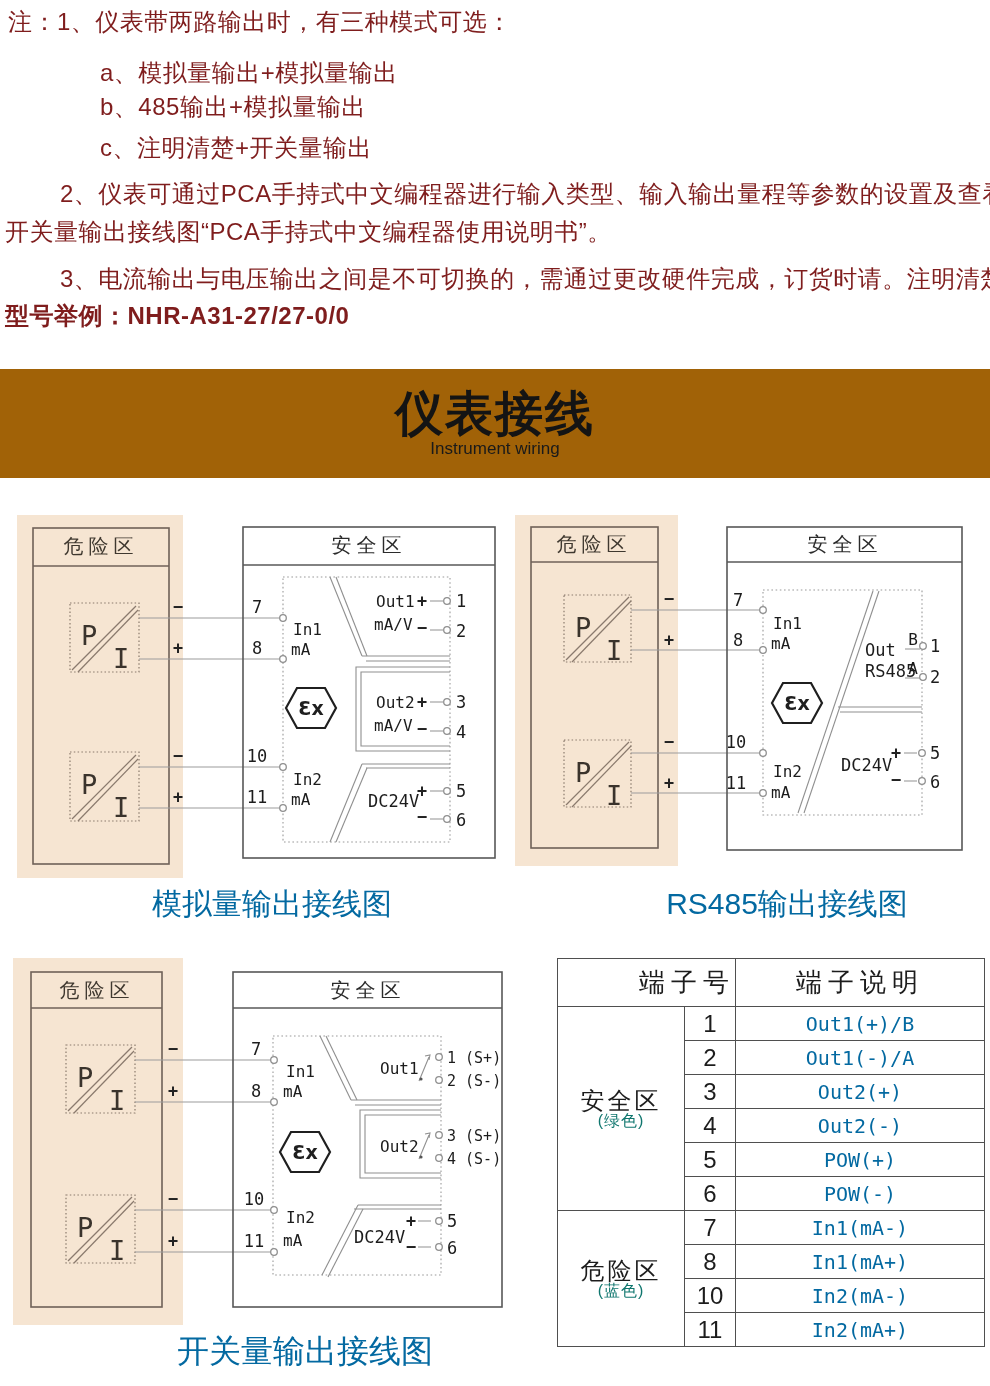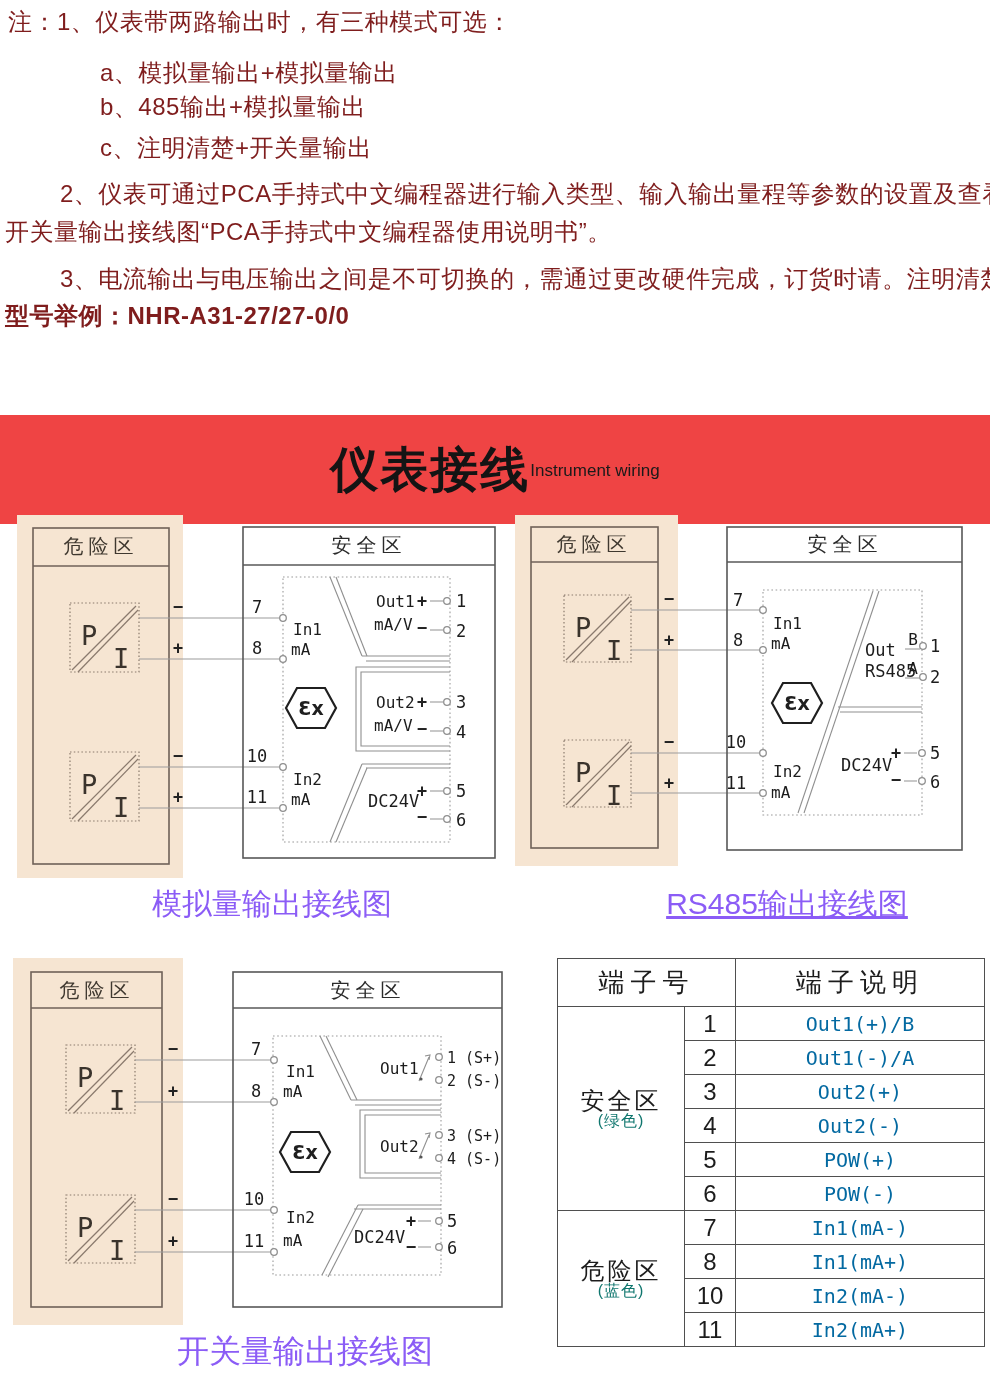--- a/index.html
+++ b/index.html
@@ -6,8 +6,8 @@
   .page{position:relative;width:990px;height:1386px;background:#fff;overflow:hidden;
         font-family:"Liberation Sans",sans-serif;color:#111;}
   .note{position:absolute;font-size:24px;font-weight:500;color:#7f1d1d;white-space:nowrap;letter-spacing:0.5px;}
-  .banner{position:absolute;left:0;top:369px;width:990px;height:109px;background:#ef4444;
-          display:flex;align-items:center;justify-content:center;margin-top:46px;}
+  .banner{position:absolute;left:0;top:369px;width:990px;height:109px;background:#a16207;
+          display:flex;flex-direction:column;align-items:center;justify-content:center;}
   .banner-title{font-size:48px;font-weight:700;color:#141414;letter-spacing:2px;line-height:1;}
   .banner-sub{font-size:17px;font-weight:400;color:#1a1a1a;margin-top:2px;line-height:1;}
   .caption{position:absolute;font-size:30px;font-weight:500;color:#8b5cf6;text-align:center;white-space:nowrap;}

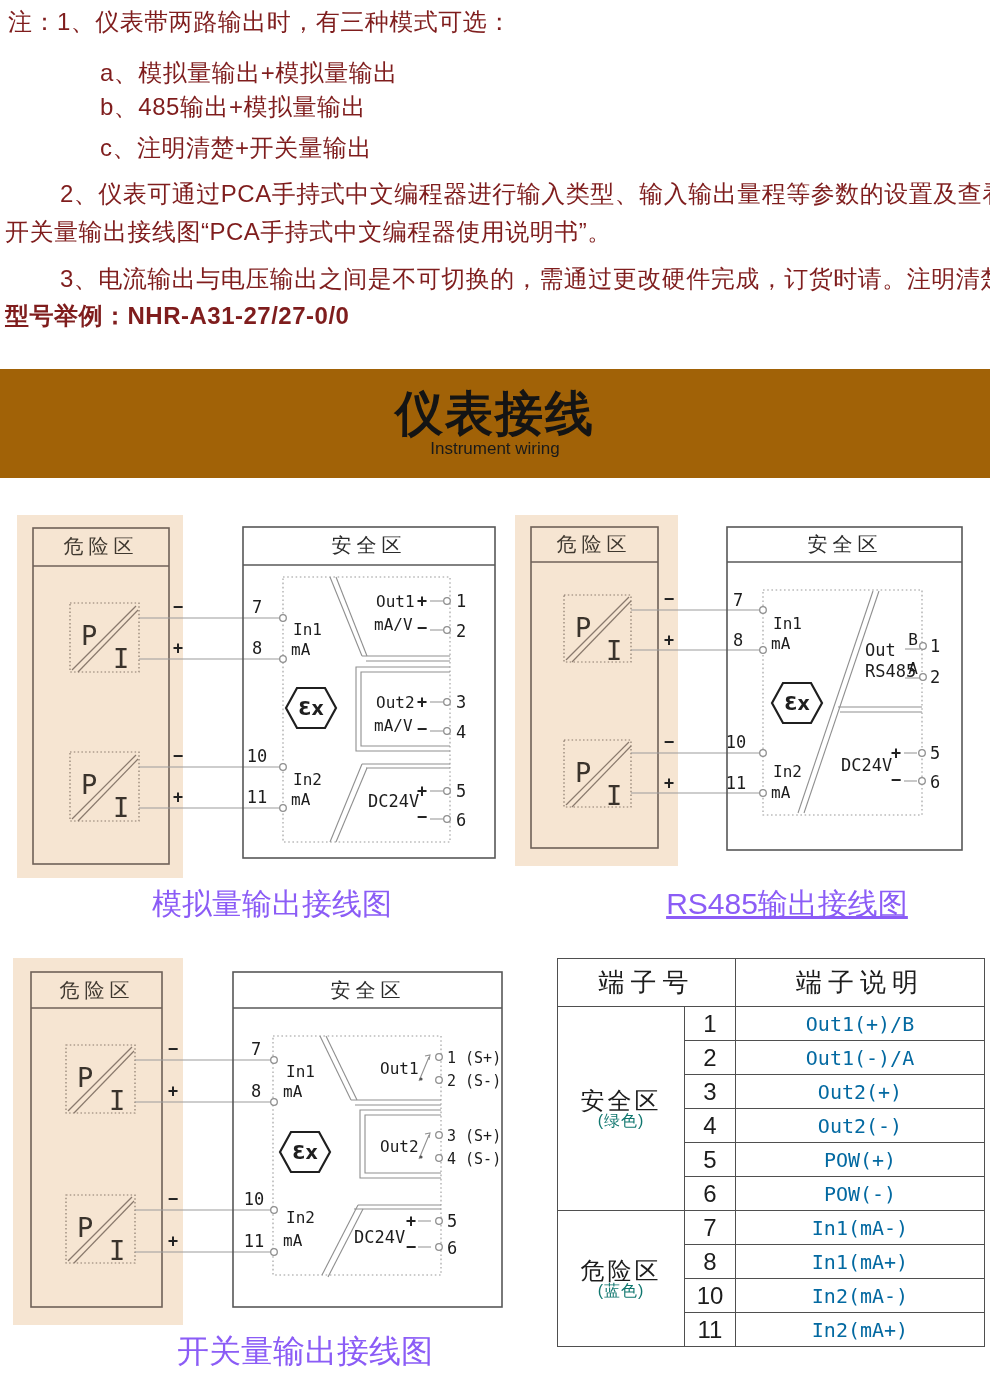--- a/index.html
+++ b/index.html
@@ -10,7 +10,7 @@
           display:flex;flex-direction:column;align-items:center;justify-content:center;}
   .banner-title{font-size:48px;font-weight:700;color:#141414;letter-spacing:2px;line-height:1;}
   .banner-sub{font-size:17px;font-weight:400;color:#1a1a1a;margin-top:2px;line-height:1;}
-  .caption{position:absolute;font-size:30px;font-weight:500;color:#8b5cf6;text-align:center;white-space:nowrap;}
+  .caption{position:absolute;font-size:30px;font-weight:500;color:#0369a1;text-align:center;white-space:nowrap;}
   svg{position:absolute;overflow:visible;}
   
   .beige{fill:#f6e5d2;stroke:none;}

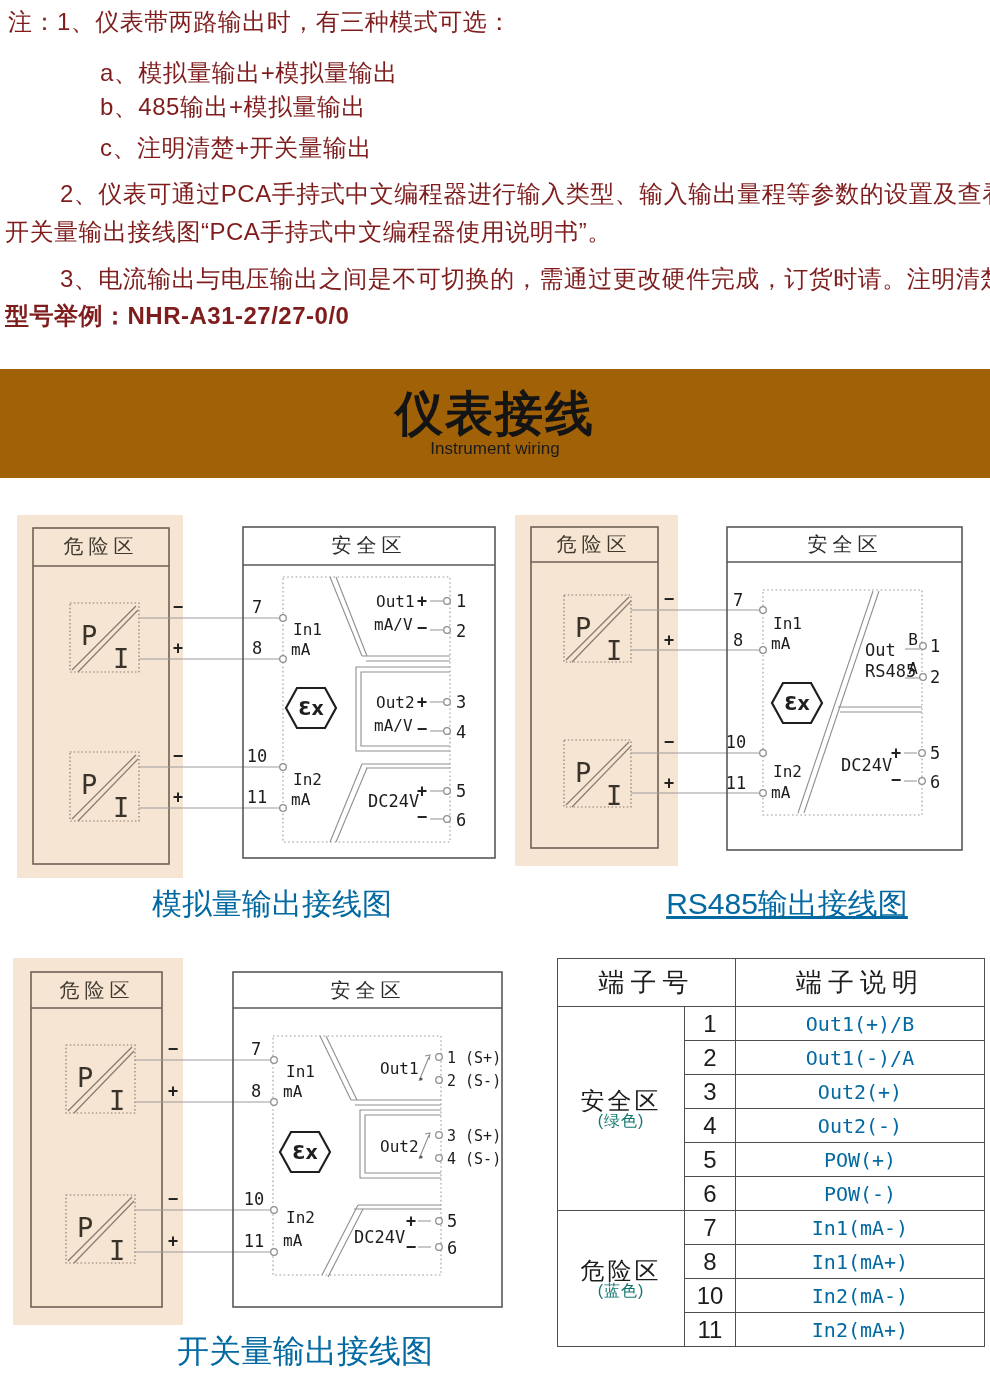--- a/index.html
+++ b/index.html
@@ -252,7 +252,7 @@
       <circle class="term" cx="258" cy="288" r="3.3"></circle>
     </g>
   </svg>
-  <div class="caption" style="left:650px;top:884px;width:274px;text-decoration:underline;">RS485输出接线图</div>
+  <div class="caption" style="left:650px;top:884px;width:274px;">RS485输出接线图</div>
 
   <svg style="left:10px;top:950px;" width="500" height="436" viewBox="0 0 500 436">
     <rect class="beige" x="3" y="8" width="170" height="367"></rect>

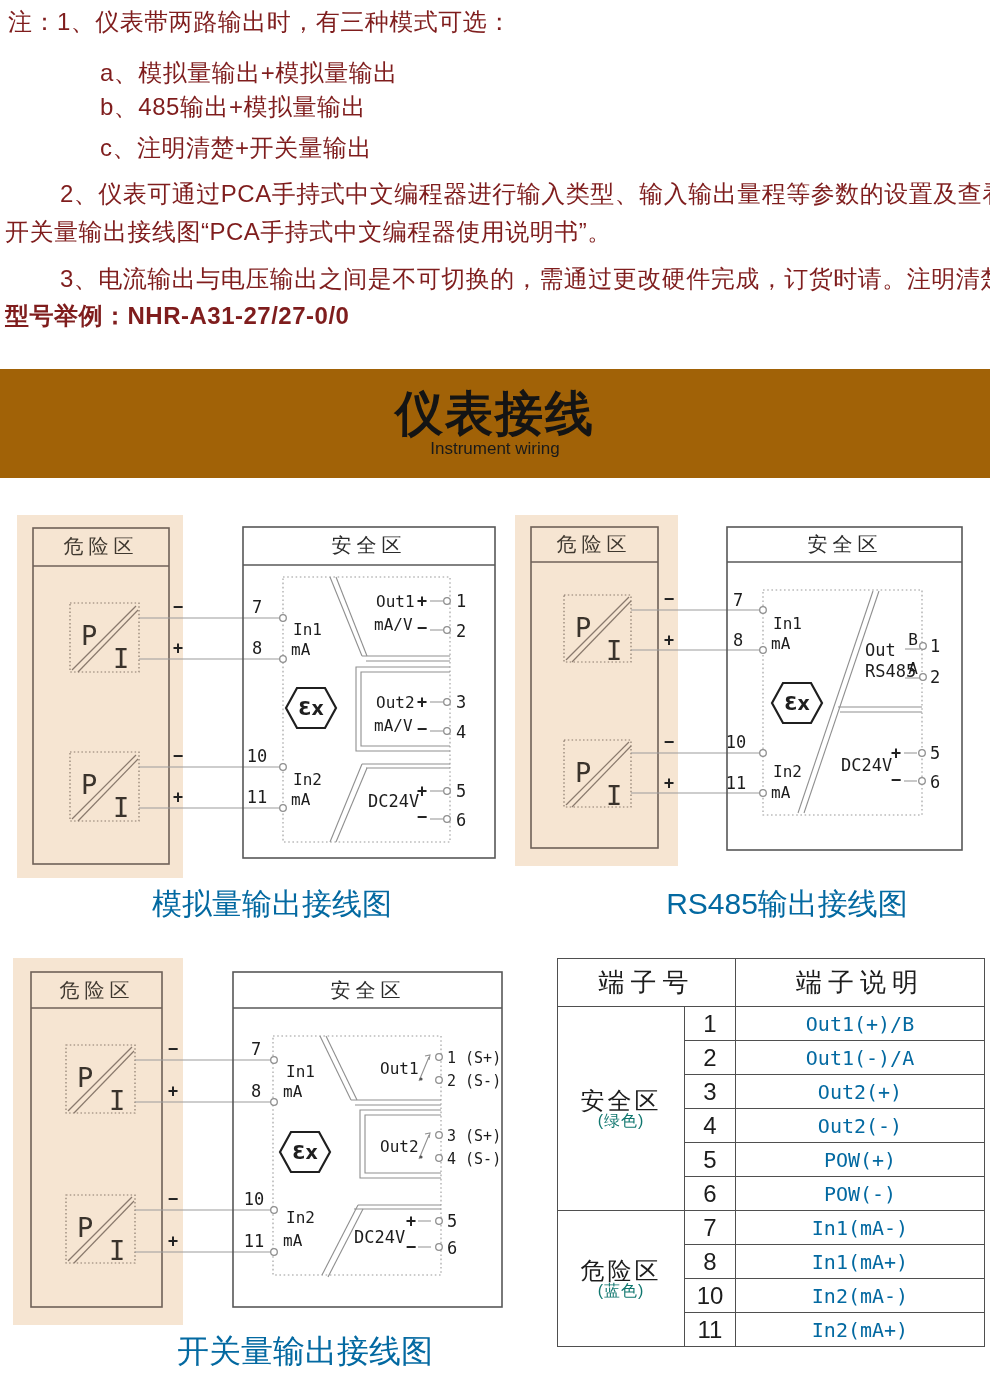--- a/index.html
+++ b/index.html
@@ -362,7 +362,7 @@
   <table class="ttable">
     <tbody>
         <tr>
-      <th colspan="2" style="width:176px;">端子号</th>
+      <th colspan="2" style="width:176px;text-align:right;">端子号</th>
       <th style="width:248px;">端子说明</th>
     </tr>
     <tr>

